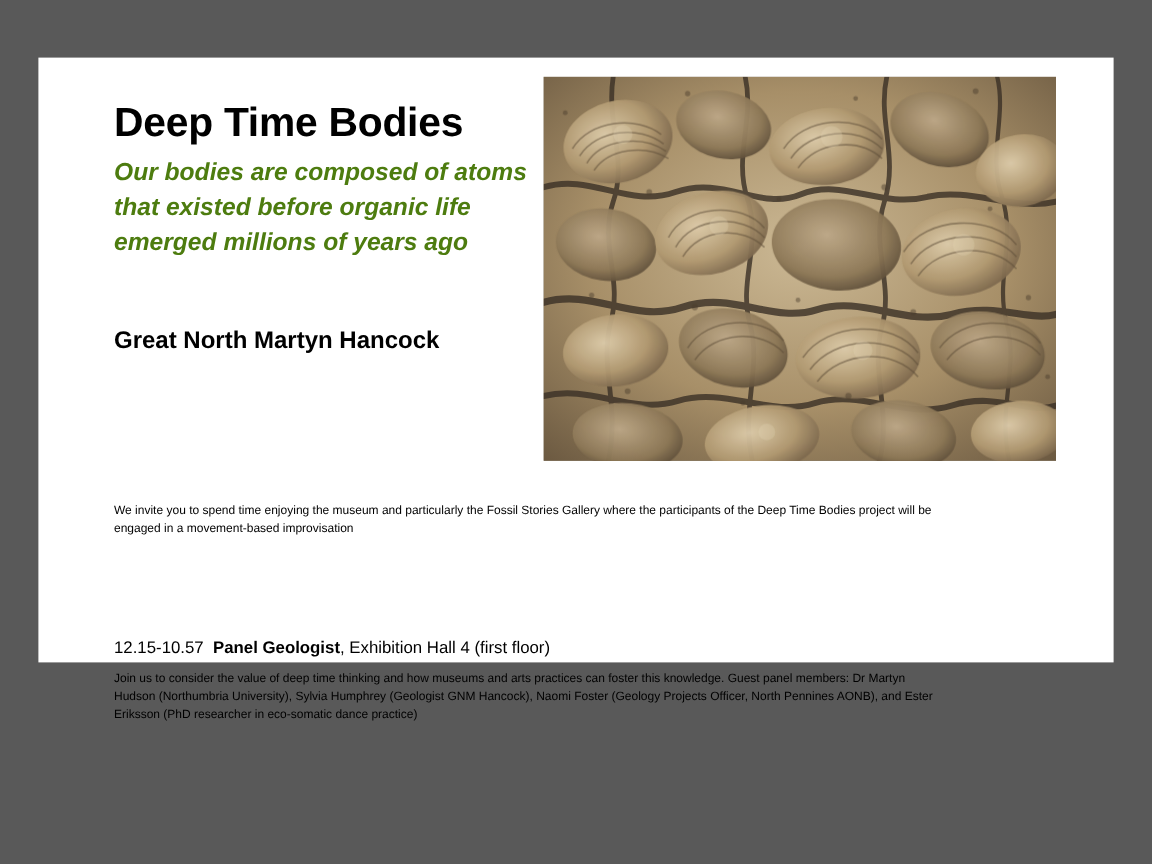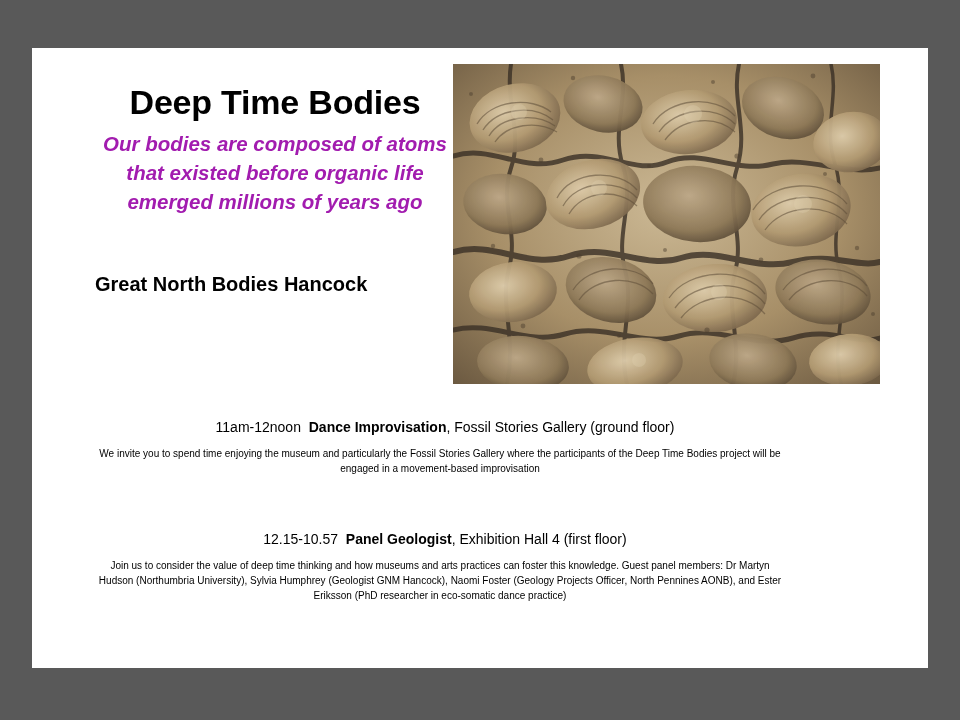--- a/index.html
+++ b/index.html
@@ -18,9 +18,8 @@
     left: 32px;
     top: 48px;
     width: 896px;
-    height: 620px;
+    height: 504px;
     background: #ffffff;
-    text-align: center;
   }
   .headings {
     position: absolute;

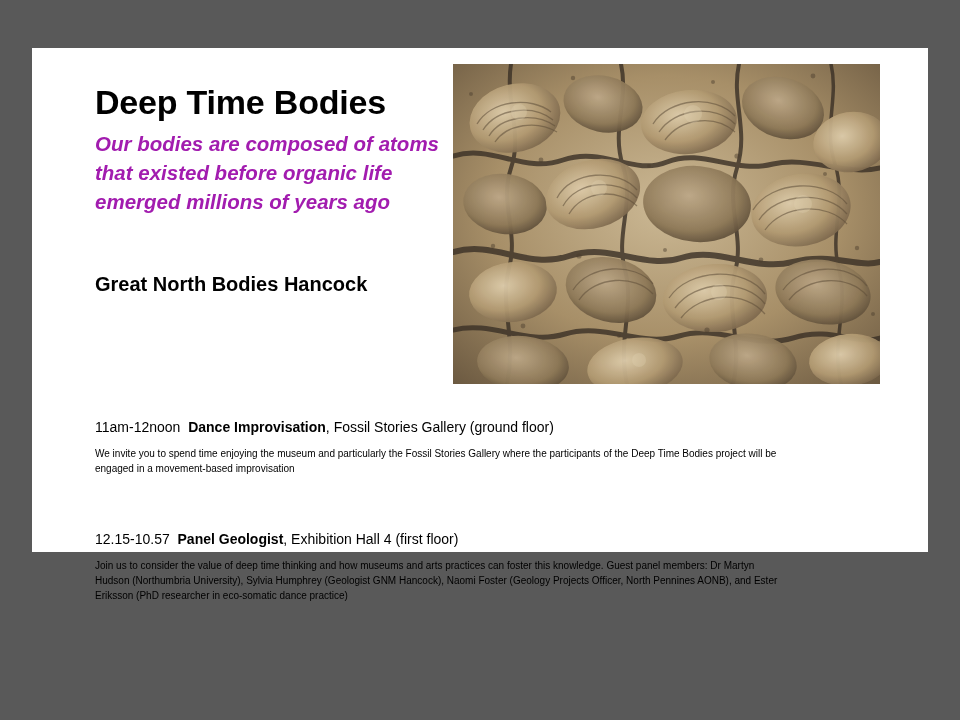--- a/index.html
+++ b/index.html
@@ -39,7 +39,7 @@
     font-size: 20.5px;
     font-style: italic;
     font-weight: bold;
-    color: #a21caf;
+    color: #4d7c0f;
     line-height: 1.42;
     margin: 8px 0 0 0;
   }

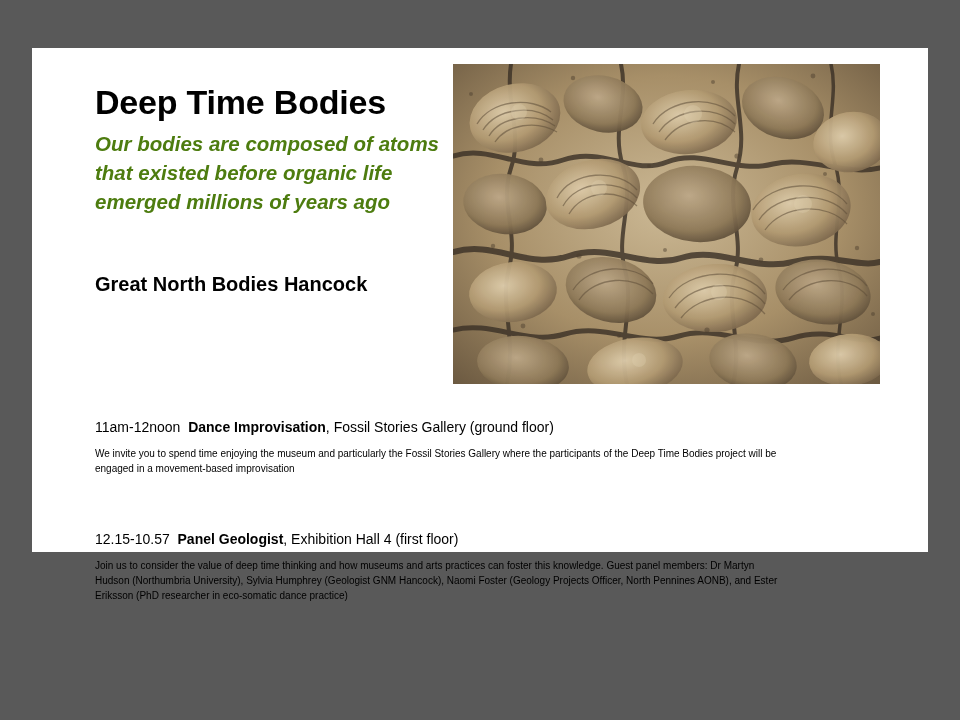--- a/index.html
+++ b/index.html
@@ -114,7 +114,7 @@
     <p class="subtitle">Our bodies are composed of atoms that existed before organic life emerged millions of years ago</p>
   </div>
 
-  <p class="venue">Great North Bodies Hancock</p>
+  <p class="venue">Great North Martyn Hancock</p>
 
 
   <div class="photo">

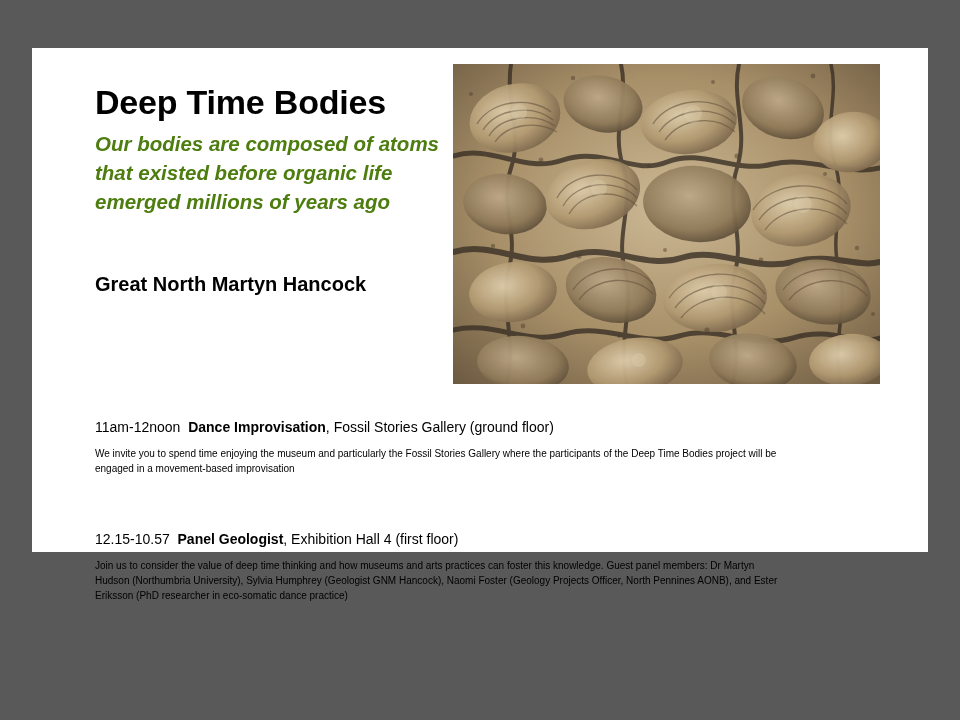--- a/index.html
+++ b/index.html
@@ -234,7 +234,6 @@
   </div>
 
   <div class="body-block block-1">
-    <p class="sess-line"><span>11am-12noon</span>&nbsp;&nbsp;<b>Dance Improvisation</b><span>, Fossil Stories Gallery (ground floor)</span></p>
     <p class="sess-desc">We invite you to spend time enjoying the museum and particularly the Fossil Stories Gallery where the participants of the Deep Time Bodies project will be engaged in a movement-based improvisation</p>
   </div>
 

